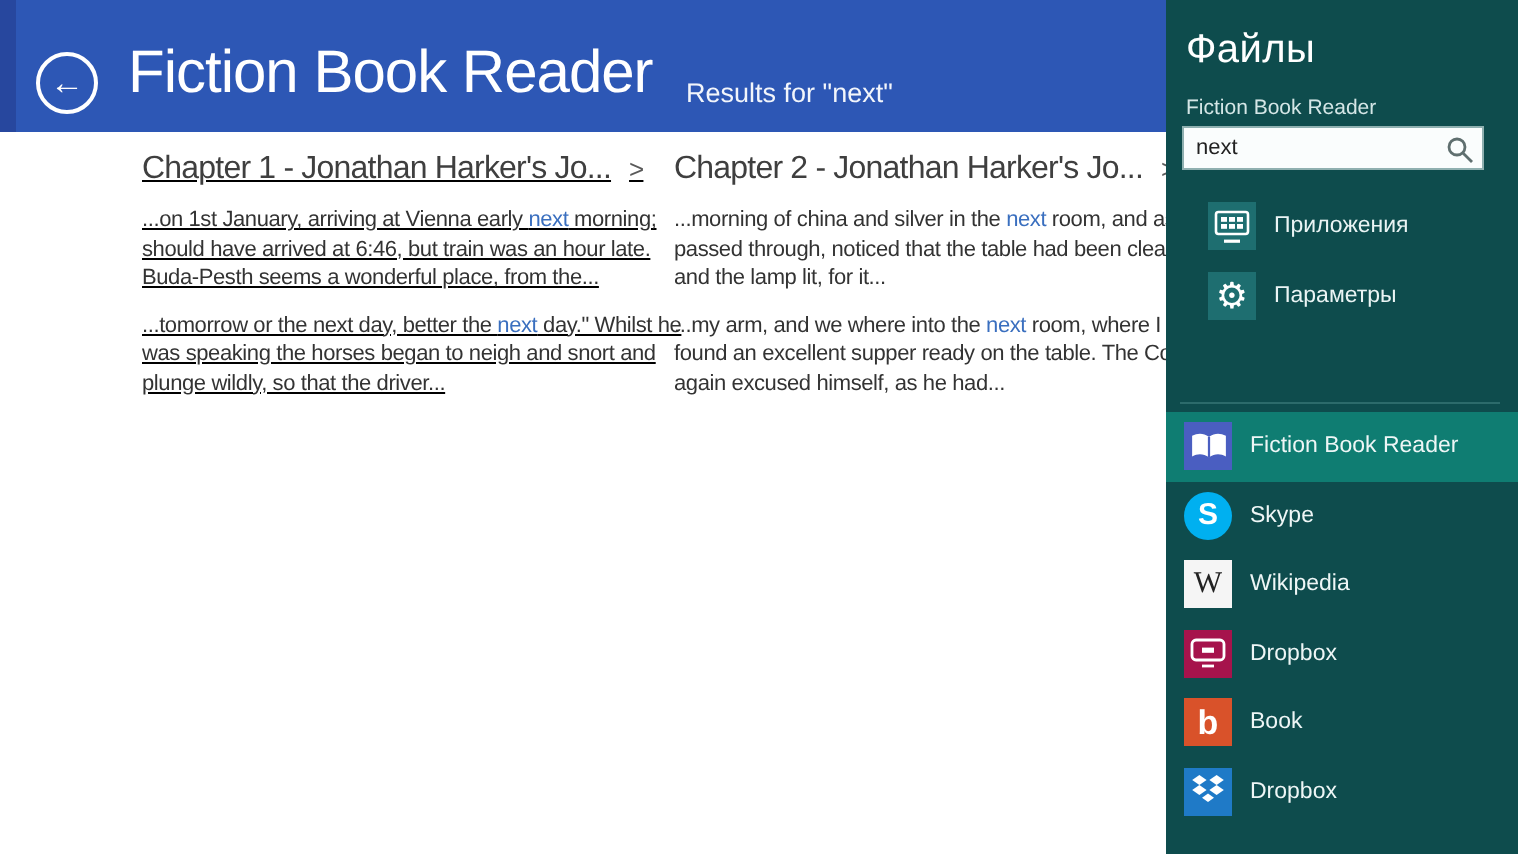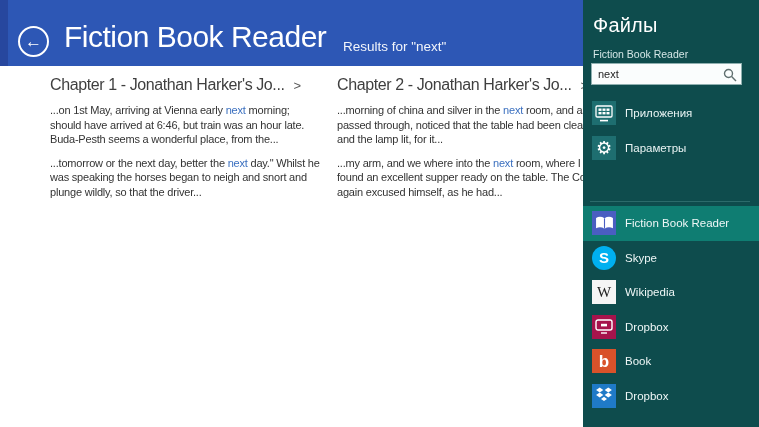--- a/index.html
+++ b/index.html
@@ -25,7 +25,7 @@
   #results{ position:absolute; top:66px; left:0; width:759px; height:361px;
     background:#fff; }
   .column{ position:absolute; top:0; width:272px; }
-  .col-0{ left:50px; } .col-1{ left:337px; }
+  .col-0{ left:71px;text-decoration:underline; } .col-1{ left:337px; }
   .column h2{ margin-top:10px; font-size:16px; font-weight:300;
     color:#3f3f3f; white-space:nowrap; letter-spacing:-0.4px; }
   .chev{ font-size:13px; color:#5a5a5a; margin-left:9px; }

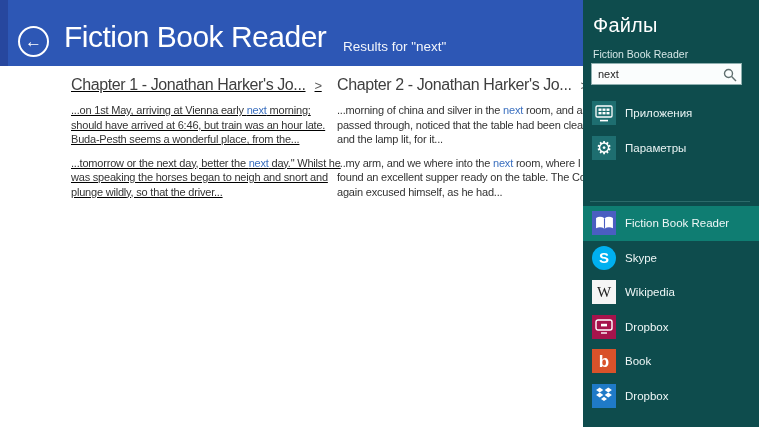--- a/index.html
+++ b/index.html
@@ -81,7 +81,7 @@
   <main id="results">
       <section class="column col-0">
         <h2><span>Chapter 1 - Jonathan Harker's Jo...</span><span class="chev">&gt;</span></h2>
-        <p><span>...on 1st May, arriving at Vienna early </span><span class="hl">next</span><span> morning; should have arrived at 6:46, but train was an hour late. Buda-Pesth seems a wonderful place, from the...</span></p>
+        <p><span>...on 1st January, arriving at Vienna early </span><span class="hl">next</span><span> morning; should have arrived at 6:46, but train was an hour late. Buda-Pesth seems a wonderful place, from the...</span></p>
         <p><span>...tomorrow or the next day, better the </span><span class="hl">next</span><span> day." Whilst he was speaking the horses began to neigh and snort and plunge wildly, so that the driver...</span></p>
       </section>
       <section class="column col-1">

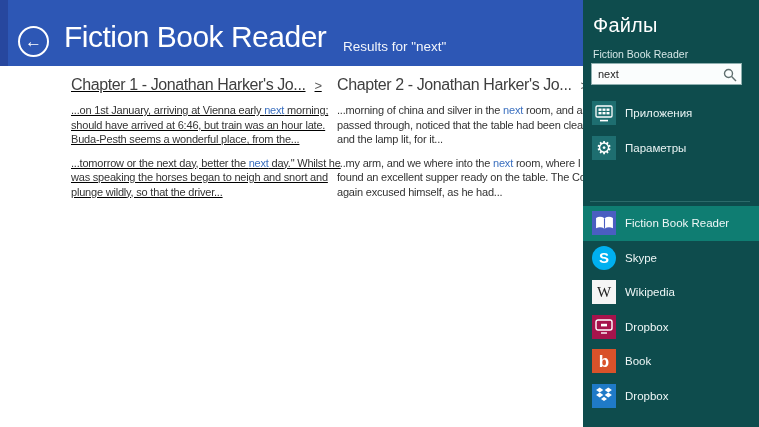--- a/index.html
+++ b/index.html
@@ -46,7 +46,7 @@
     font-family:inherit; }
   .mag{ position:absolute; right:4px; top:4px; width:14px; height:14px;
     cursor:pointer; }
-  #scopes{ position:absolute; top:101px; left:0; width:176px; }
+  #scopes{ position:absolute; top:101px; left:0; width:176px;padding-left:12px; }
   .scope-row{ position:relative; height:35px; cursor:pointer; }
   .tile{ position:absolute; left:9px; top:0; width:24px; height:24px;
     background:var(--panel_tile,#1e6e70); display:flex; align-items:center;

